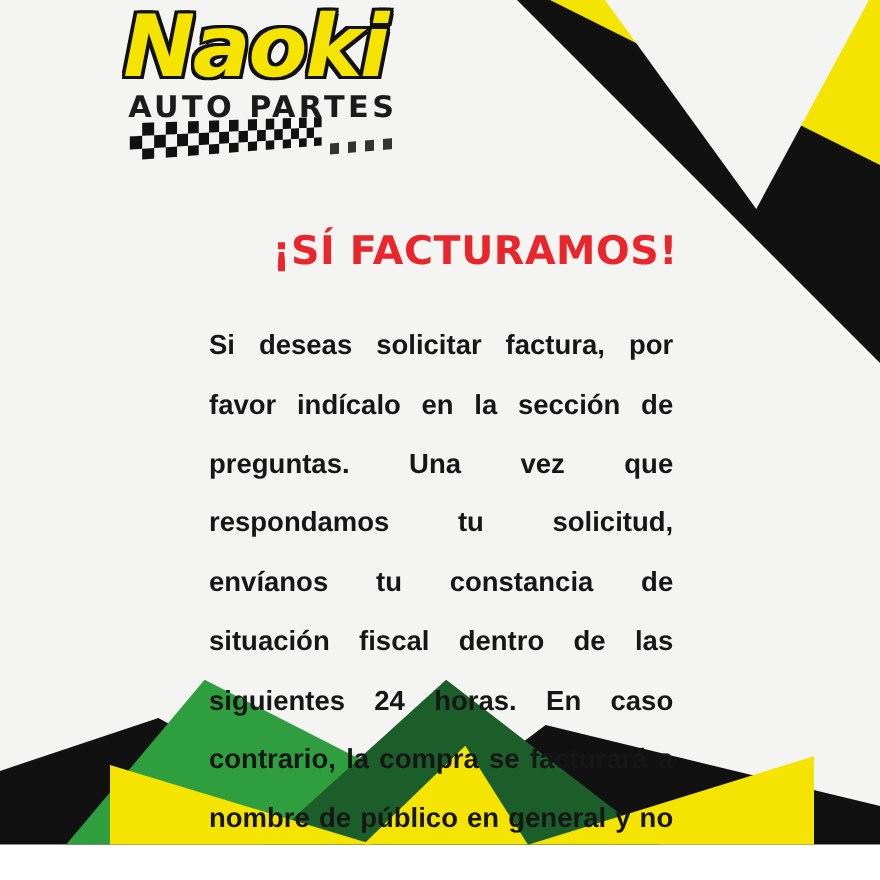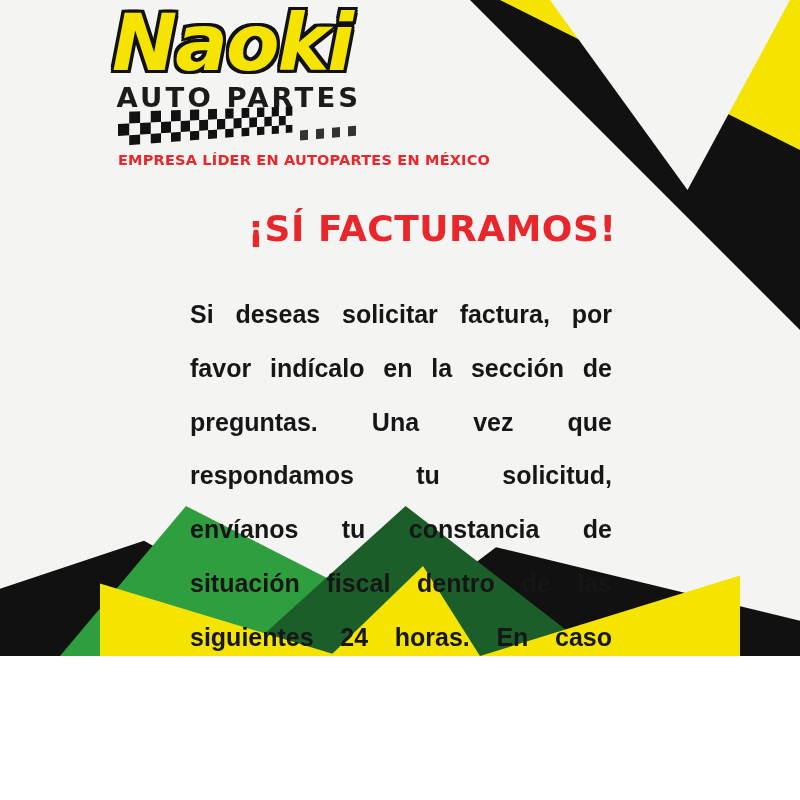--- a/index.html
+++ b/index.html
@@ -16,7 +16,7 @@
   #poster {
     position: relative;
     width: 800px;
-    height: 656px;
+    height: 768px;
     background: #f4f4f2;
     overflow: hidden;
   }

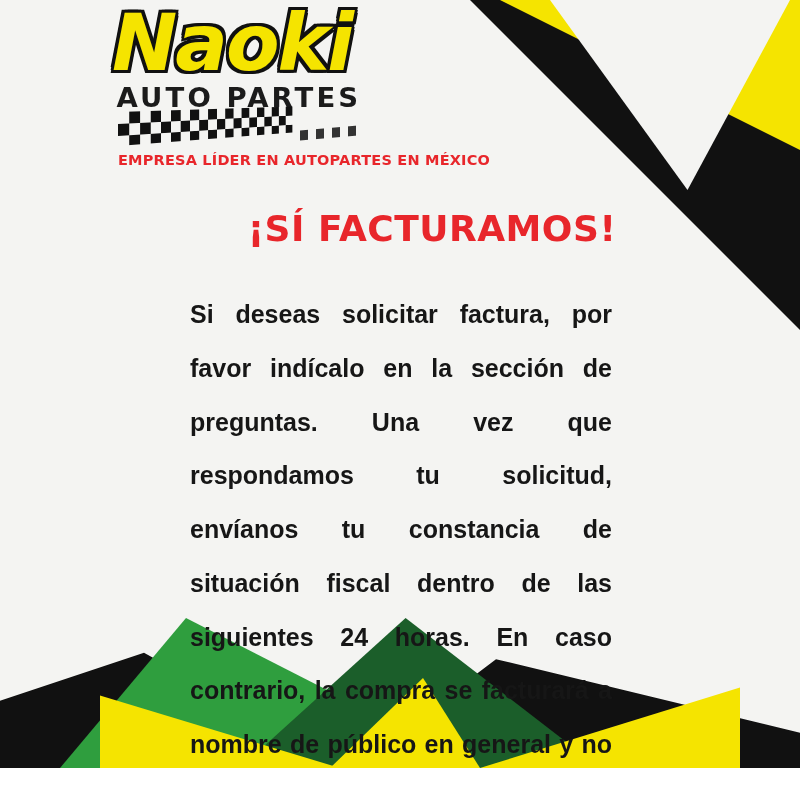--- a/index.html
+++ b/index.html
@@ -204,7 +204,6 @@
   <div class="checker"></div>
   <div class="checker-tail"></div>
 
-  <div class="tagline">EMPRESA LÍDER  EN AUTOPARTES EN MÉXICO</div>
 
   <div class="headline">¡SÍ FACTURAMOS!</div>
   <div class="body-copy">Si deseas solicitar factura, por favor indícalo en la sección de preguntas. Una vez que respondamos tu solicitud, envíanos tu constancia de situación fiscal dentro de las siguientes 24 horas. En caso contrario, la compra se facturará a nombre de público en general y no se podrá realizar una refacturación.</div>

